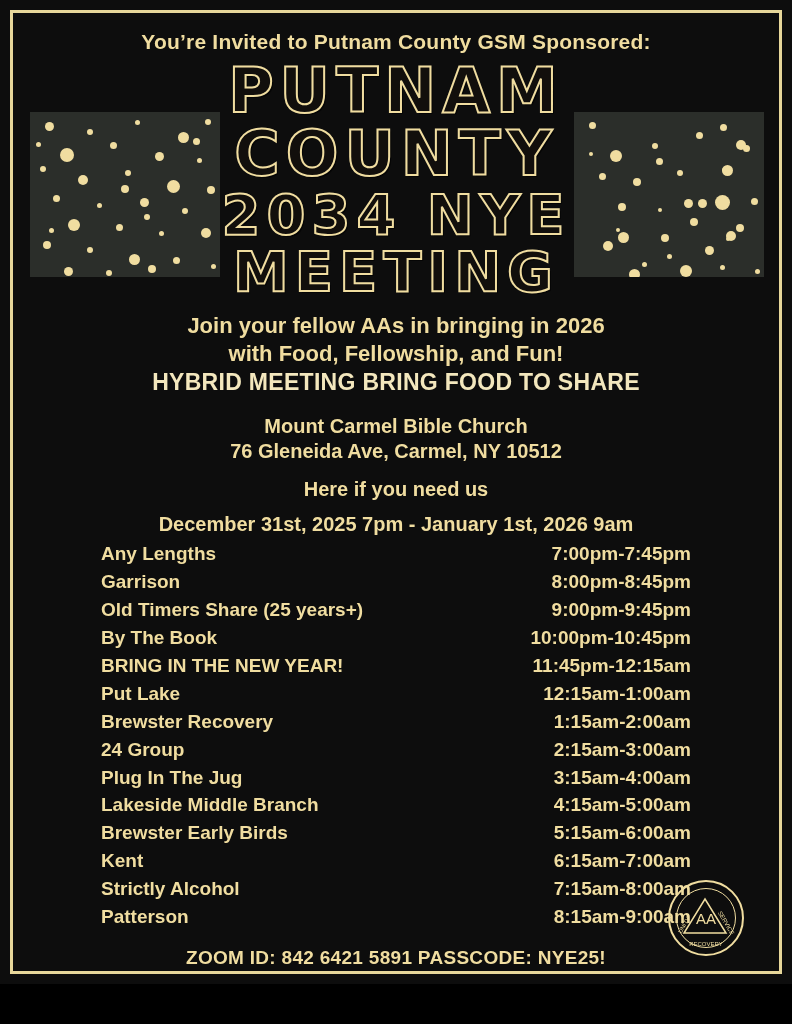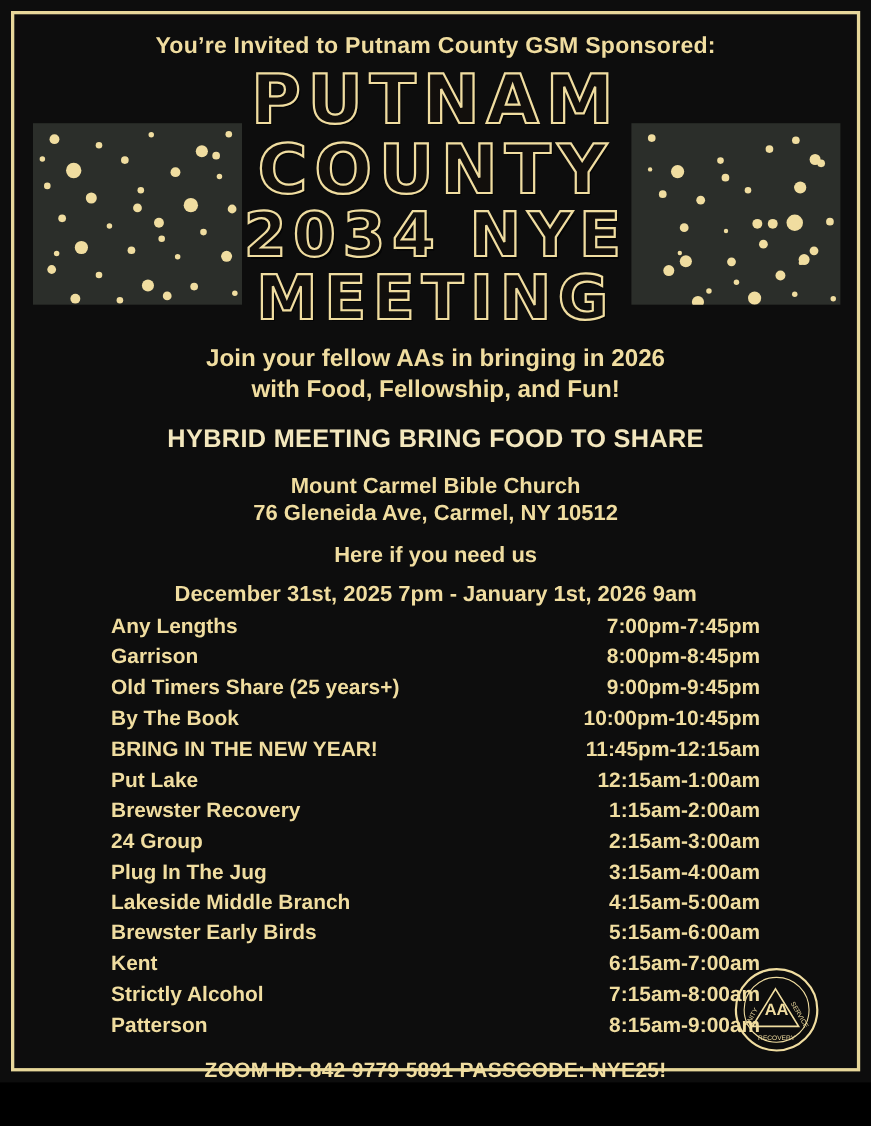--- a/index.html
+++ b/index.html
@@ -96,7 +96,7 @@
     color: #f3e7bd;
     font-size: 23px;
     font-weight: bold;
-    margin-top: 18px;
+    margin-top: 2px;
     letter-spacing: 0.3px;
   }
   .venue {

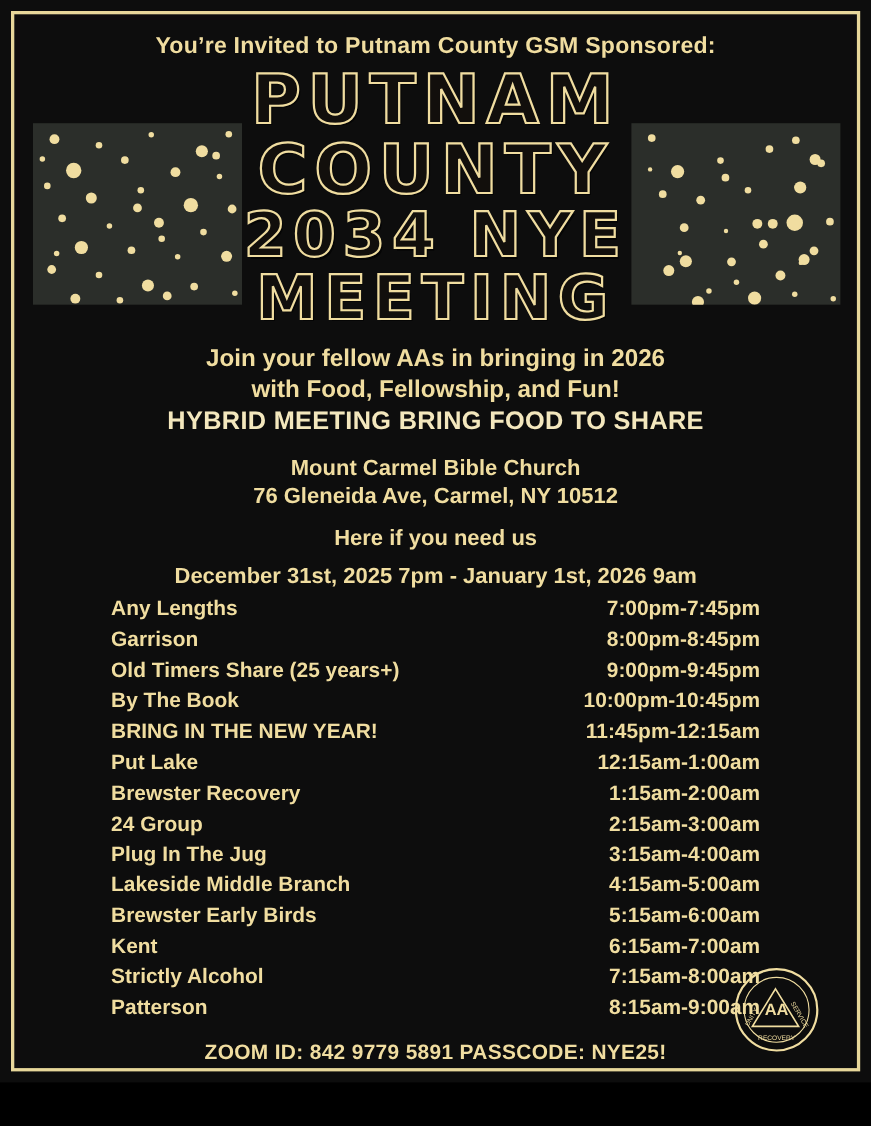--- a/index.html
+++ b/index.html
@@ -173,7 +173,7 @@
     text-align: center;
     color: #f0dda0;
     font-size: 15px;
-    font-weight: bold;
+    font-weight: normal;
     letter-spacing: 0px;
   }
   .aa-logo .unity {

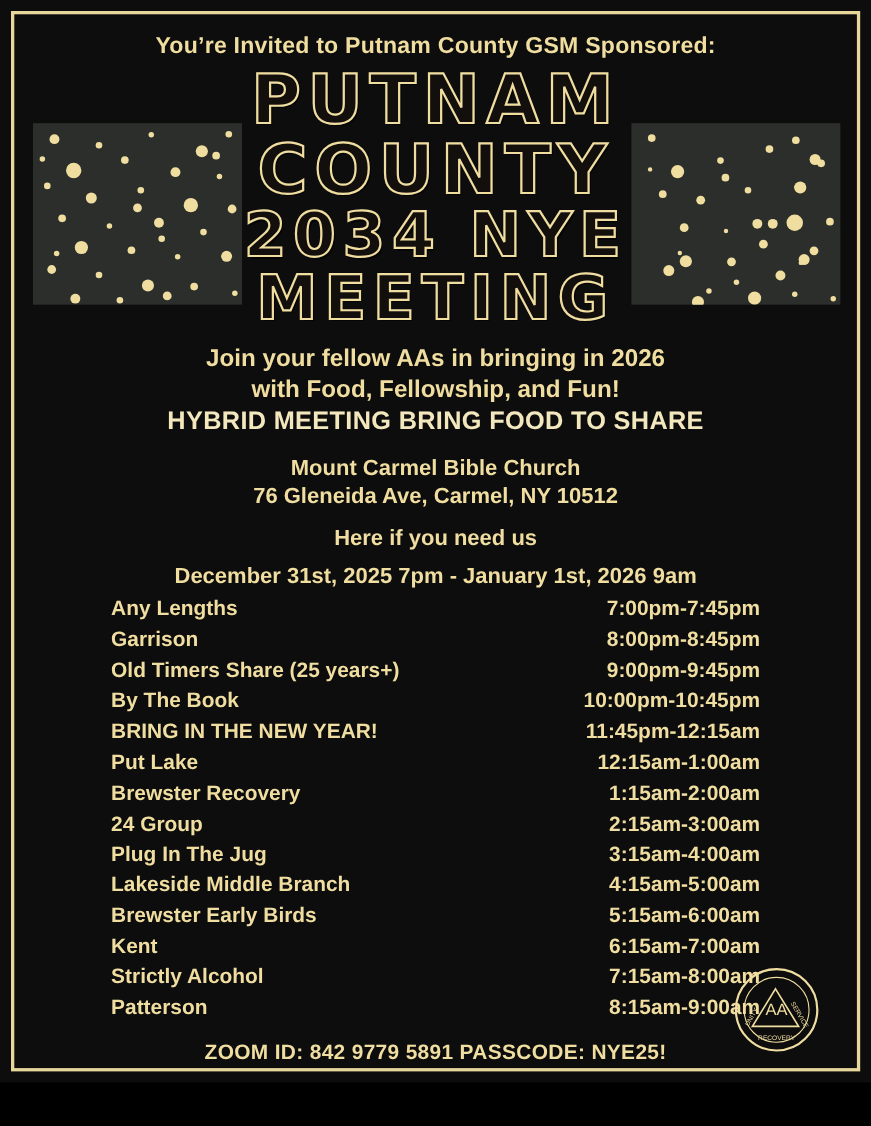--- a/index.html
+++ b/index.html
@@ -367,7 +367,7 @@
       </div>
 
     <div class="footer">
-      <div class="zoomline">ZOOM ID: 842 9779 5891   PASSCODE: NYE25!</div>
+      <div class="zoomline">ZOOM ID: 842 6421 5891   PASSCODE: NYE25!</div>
 
     </div>
 

